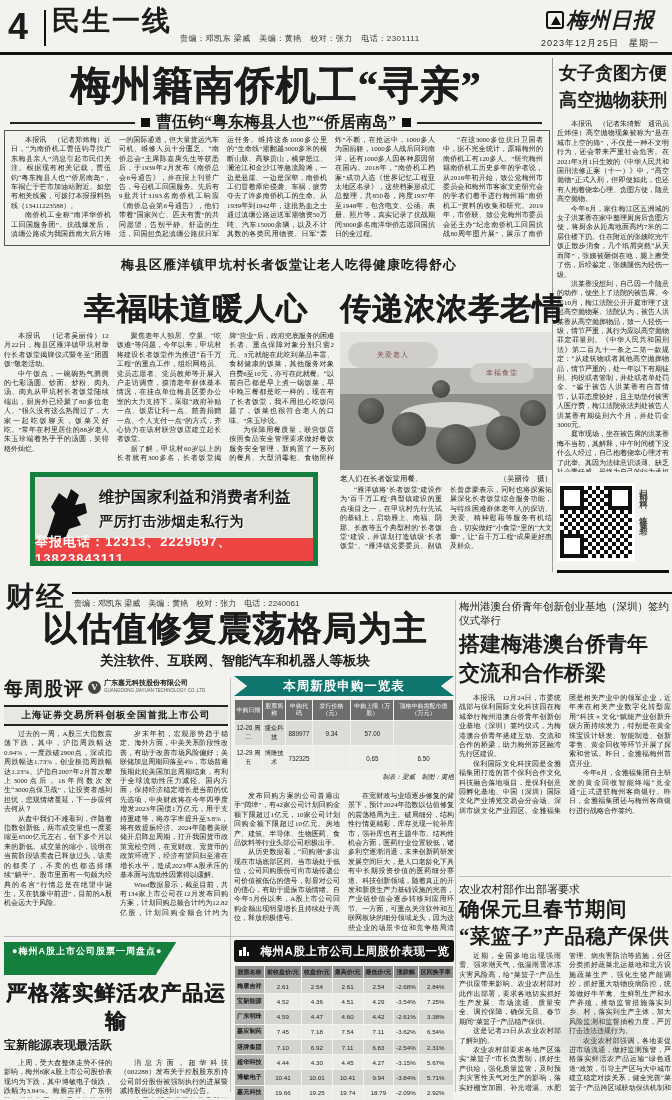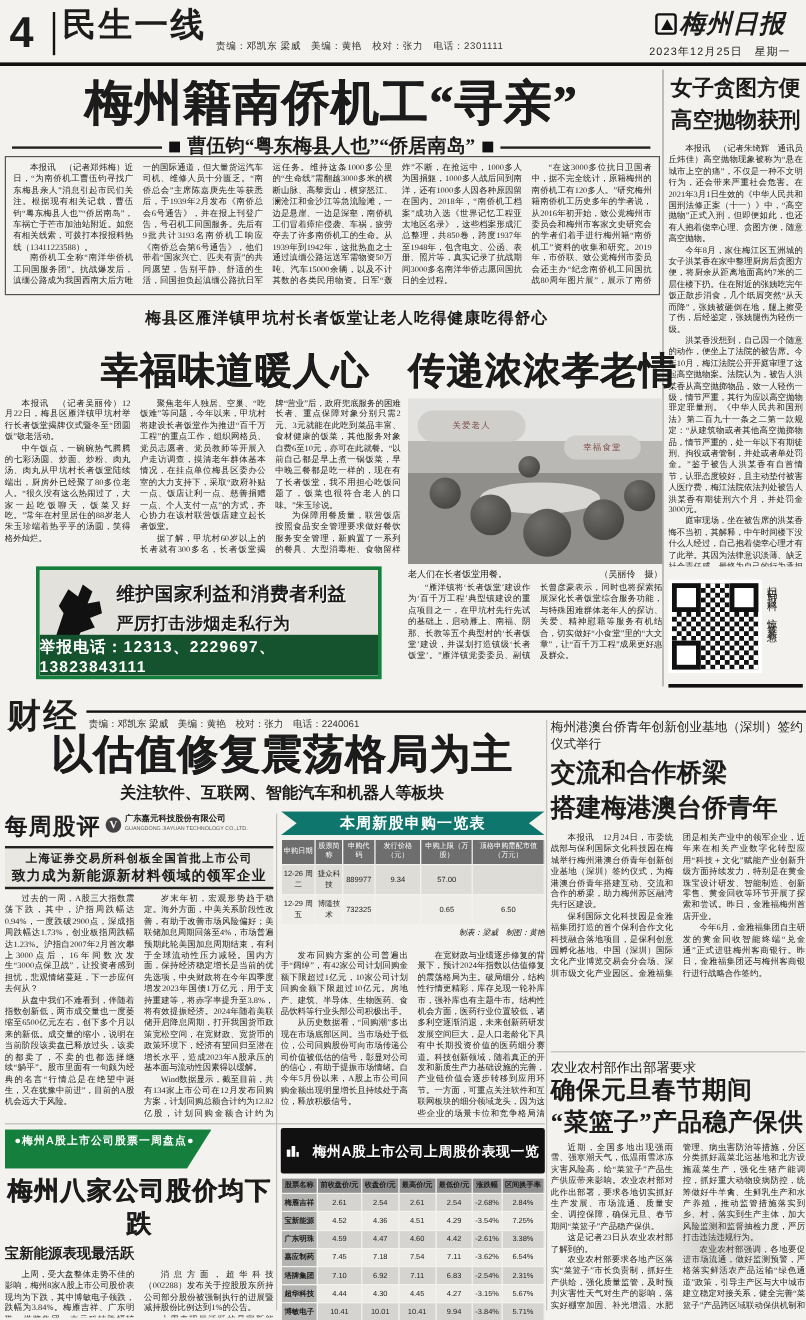--- a/index.html
+++ b/index.html
@@ -51,7 +51,7 @@
   .c-cap{left:340px;top:474px;width:212px;display:flex;justify-content:space-between;font-size:7.5px;}
   .c-body2{left:340px;top:486px;width:212px;height:84px;column-count:2;column-gap:8px;font-size:7px;line-height:9.4px;overflow:hidden;}
   
-  .ad{left:30px;top:472px;width:288px;height:94px;background:#e3e1dc;border:3px solid #15803d;overflow:hidden;}
+  .ad{left:30px;top:472px;width:288px;height:94px;background:#e3e1dc;border:5px solid #15803d;overflow:hidden;}
   .ad .fist{position:absolute;left:6px;top:6px;}
   .ad .l1{position:absolute;left:64px;top:10px;font-size:15.5px;font-weight:900;font-family:"Liberation Sans",sans-serif;letter-spacing:.5px;text-shadow:1px 1px 0 #fff;}
   .ad .l2{position:absolute;left:64px;top:36px;font-size:14px;font-weight:900;font-family:"Liberation Sans",sans-serif;letter-spacing:.5px;text-shadow:1px 1px 0 #fff;}

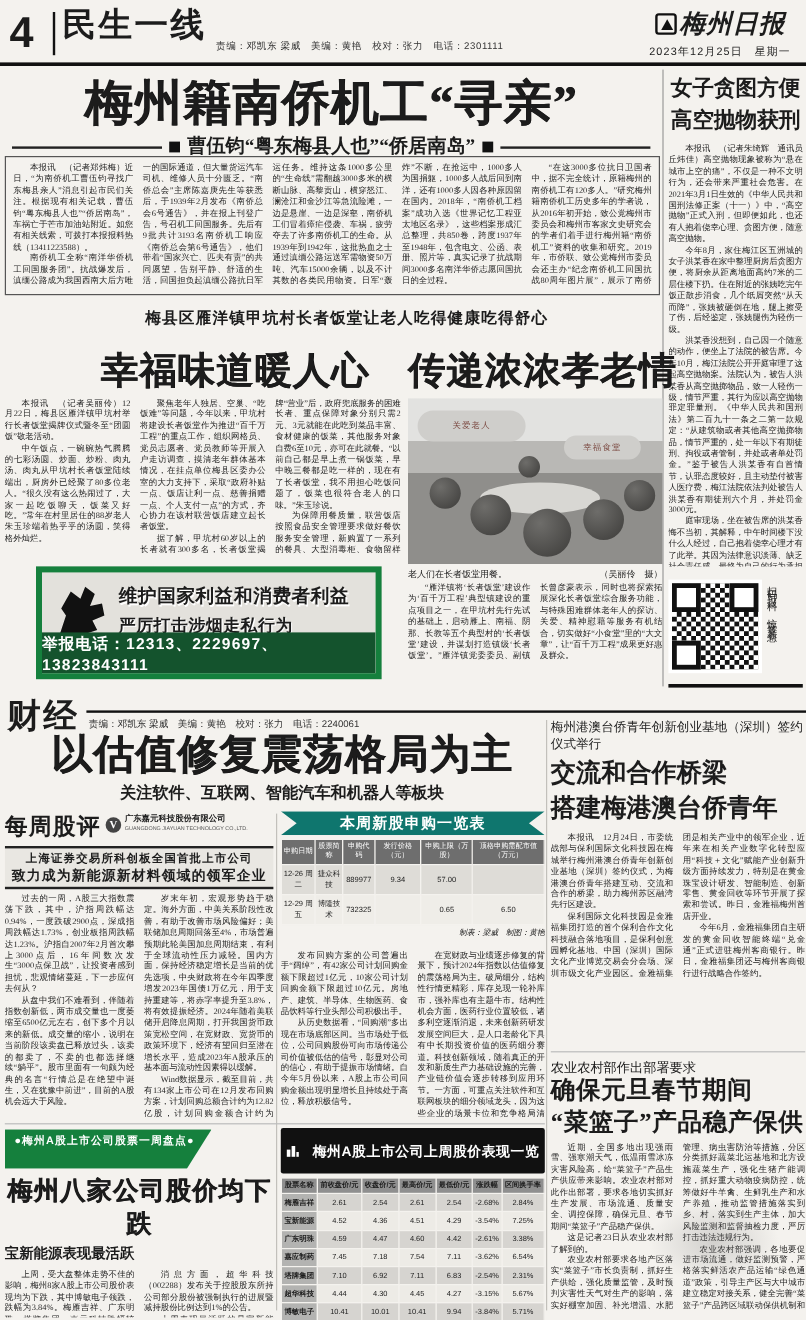--- a/index.html
+++ b/index.html
@@ -55,7 +55,7 @@
   .ad .fist{position:absolute;left:6px;top:6px;}
   .ad .l1{position:absolute;left:64px;top:10px;font-size:15.5px;font-weight:900;font-family:"Liberation Sans",sans-serif;letter-spacing:.5px;text-shadow:1px 1px 0 #fff;}
   .ad .l2{position:absolute;left:64px;top:36px;font-size:14px;font-weight:900;font-family:"Liberation Sans",sans-serif;letter-spacing:.5px;text-shadow:1px 1px 0 #fff;}
-  .ad .hot{position:absolute;left:0;bottom:0;width:100%;height:34px;background:#14532d;color:#fff;display:flex;align-items:center;justify-content:center;font-size:13px;font-weight:700;font-family:"Liberation Sans",sans-serif;letter-spacing:1px;}
+  .ad .hot{position:absolute;left:0;bottom:0;width:100%;height:23px;background:#ef4444;color:#fff;display:flex;align-items:center;justify-content:center;font-size:13px;font-weight:700;font-family:"Liberation Sans",sans-serif;letter-spacing:1px;}
   
   .fin-name{left:6px;top:578px;font-size:28px;font-weight:900;font-family:"Liberation Sans",sans-serif;letter-spacing:2px;}
   .fin-rule{left:72px;top:592px;width:600px;height:2px;background:#111;}

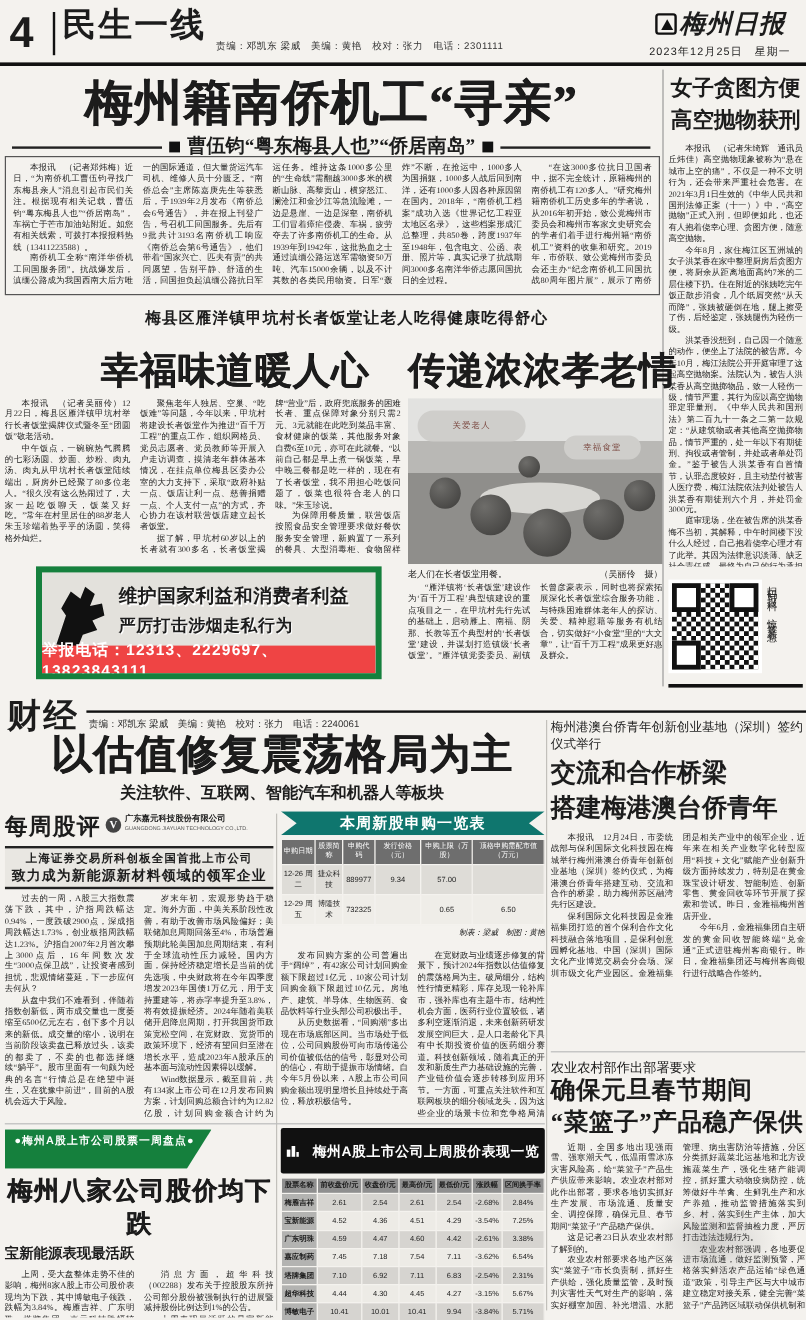--- a/index.html
+++ b/index.html
@@ -282,8 +282,8 @@
 
   <div class="abs br-kicker" data-name="bridge-kicker">梅州港澳台侨青年创新创业基地（深圳）签约仪式举行</div>
   <div class="abs br-hl" data-name="bridge-headline">
+    <div data-name="bridge-headline-line1">搭建梅港澳台侨青年</div>
     <div data-name="bridge-headline-line2">交流和合作桥梁</div>
-    <div data-name="bridge-headline-line1">搭建梅港澳台侨青年</div>
   </div>
   <div class="abs br-body just" data-name="bridge-body">
       <p data-name="paragraph">本报讯　12月24日，市委统战部与保利国际文化科技园在梅城举行梅州港澳台侨青年创新创业基地（深圳）签约仪式，为梅港澳台侨青年搭建互动、交流和合作的桥梁，助力梅州苏区融湾先行区建设。</p>

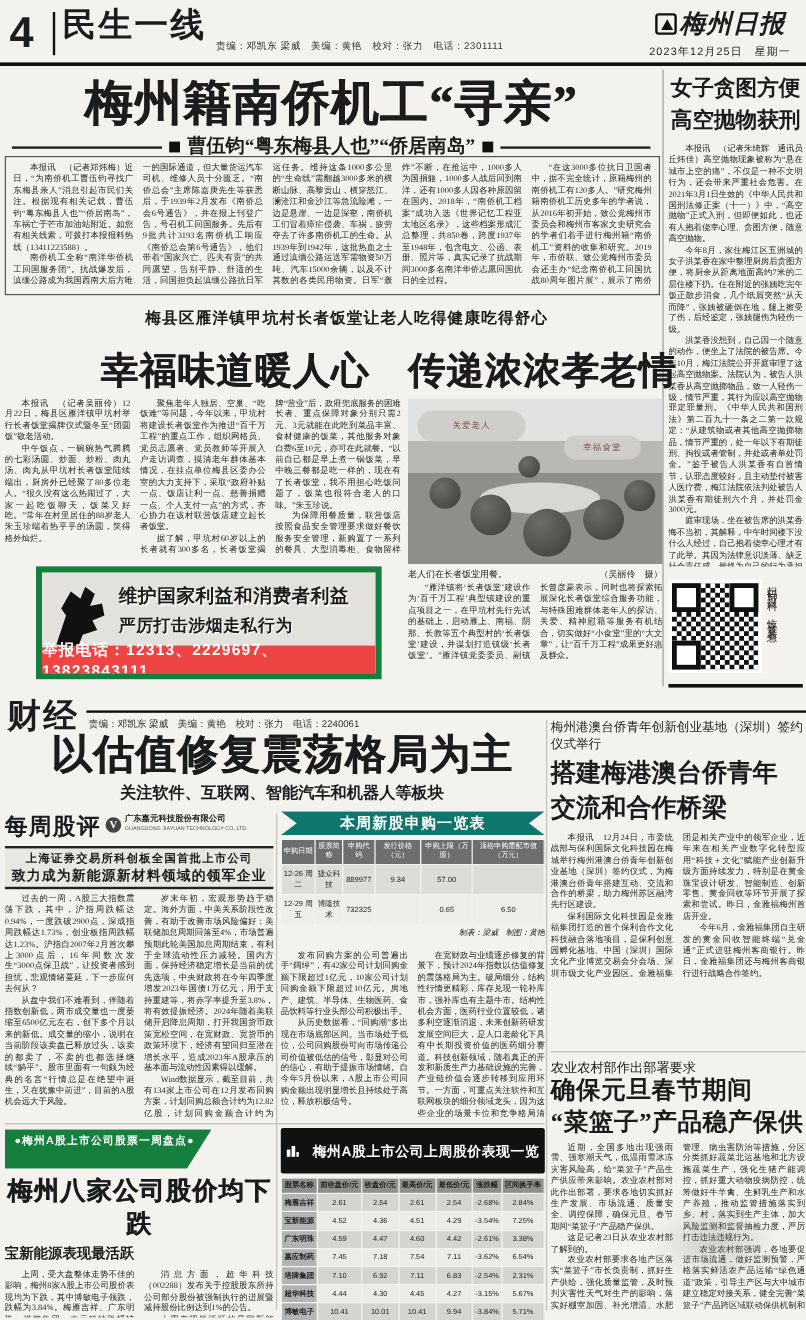--- a/index.html
+++ b/index.html
@@ -230,7 +230,6 @@
     </div>
     <div class="wr-banner" data-name="sponsor-banner">
       <div class="wr-b1" data-name="sponsor-banner-line1">上海证券交易所科创板全国首批上市公司</div>
-      <div class="wr-b2" data-name="sponsor-banner-line2">致力成为新能源新材料领域的领军企业</div>
     </div>
     <div class="wr-body just" data-name="weekly-review-body">
         <p data-name="paragraph">过去的一周，A股三大指数震荡下跌，其中，沪指周跌幅达0.94%，一度跌破2900点，深成指周跌幅达1.73%，创业板指周跌幅达1.23%。沪指自2007年2月首次攀上3000点后，16年间数次发生“3000点保卫战”，让投资者感到担忧，悲观情绪蔓延，下一步应何去何从？</p>

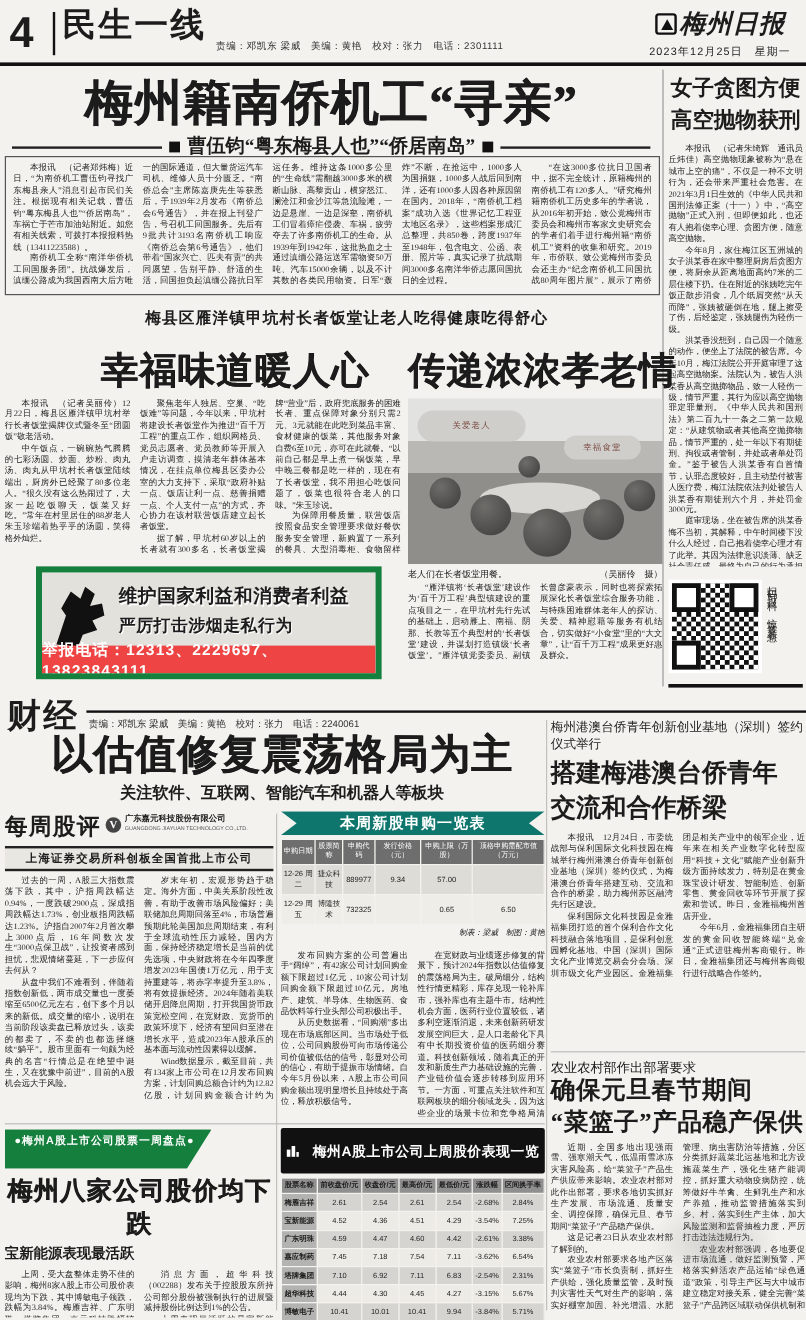--- a/index.html
+++ b/index.html
@@ -104,7 +104,7 @@
   .sw-body{margin-top:5px;height:92px;column-count:2;column-gap:8px;font-size:7px;line-height:9.4px;overflow:hidden;}
   
   .st{left:234px;top:940px;width:220px;}
-  .st-title{height:38px;background:#111;color:#fff;font-size:11.5px;font-weight:900;font-family:"Liberation Sans",sans-serif;
+  .st-title{height:22px;background:#111;color:#fff;font-size:11.5px;font-weight:900;font-family:"Liberation Sans",sans-serif;
             display:flex;align-items:center;justify-content:center;gap:12px;letter-spacing:.5px;border-radius:2px;}
   .st-icon{width:10px;height:10px;background:linear-gradient(#fff,#fff) 0 100%/3px 6px no-repeat,linear-gradient(#fff,#fff) 4px 100%/3px 9px no-repeat,linear-gradient(#fff,#fff) 8px 100%/2px 4px no-repeat;}
   .st table{margin-top:3px;font-size:6.2px;font-family:"Liberation Sans",sans-serif;}

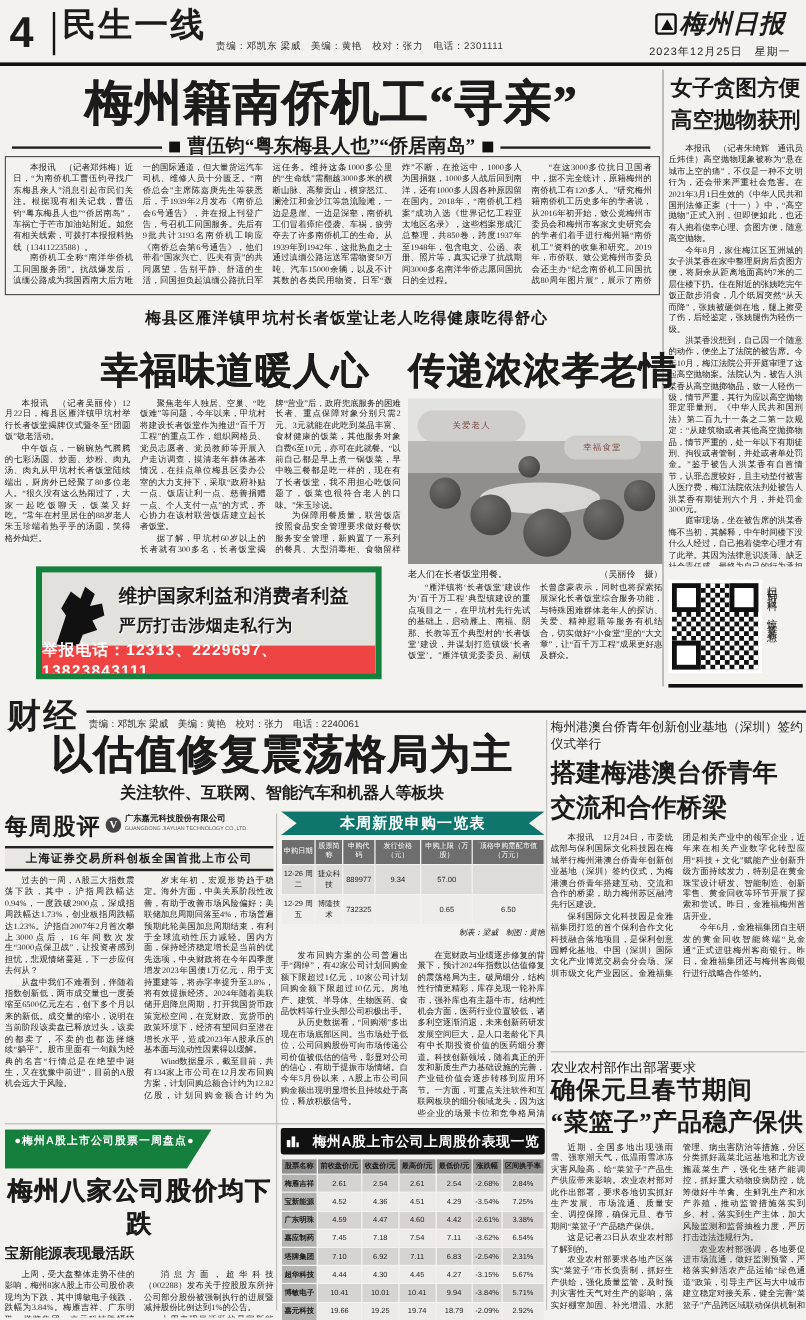--- a/index.html
+++ b/index.html
@@ -294,7 +294,7 @@
 
   <div class="abs sw" data-name="stock-week-article">
     <span class="sw-tab" data-name="stock-week-tab">●梅州A股上市公司股票一周盘点●</span>
-    <div class="sw-hl" data-name="stock-week-headline">梅州八家公司股价均下跌</div>
+    <div class="sw-hl" data-name="stock-week-headline">严格落实鲜活农产品运输</div>
     <div class="sw-sub" data-name="stock-week-subhead">宝新能源表现最活跃</div>
     <div class="sw-body just" data-name="stock-week-body">
         <p data-name="paragraph">上周，受大盘整体走势不佳的影响，梅州8家A股上市公司股价表现均为下跌，其中博敏电子领跌，跌幅为3.84%。梅雁吉祥、广东明珠、塔牌集团、嘉元科技跌幅较小，分别下跌2.68%、2.61%、2.54%、2.09%，8家上市公司股价平均下跌3.01%。</p>

